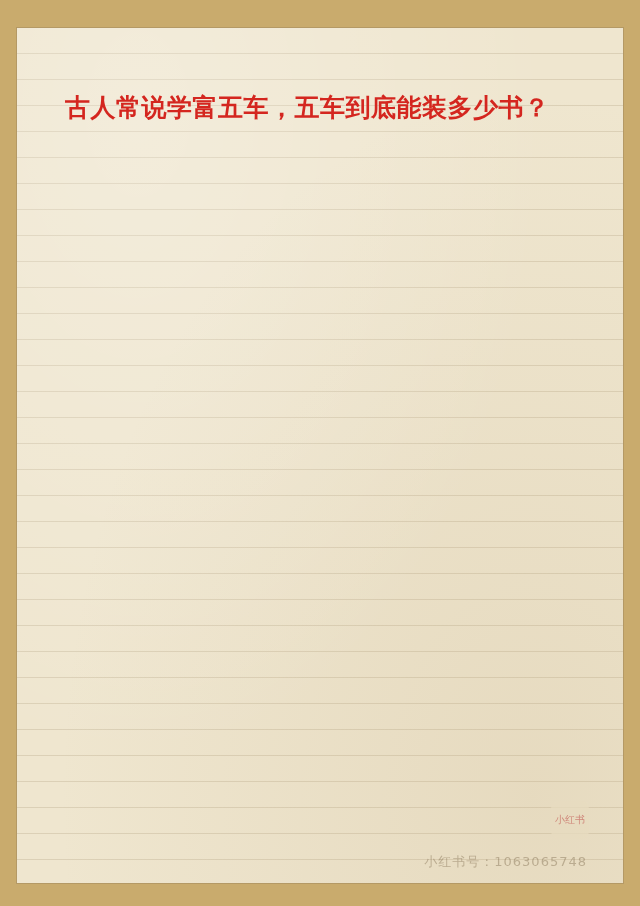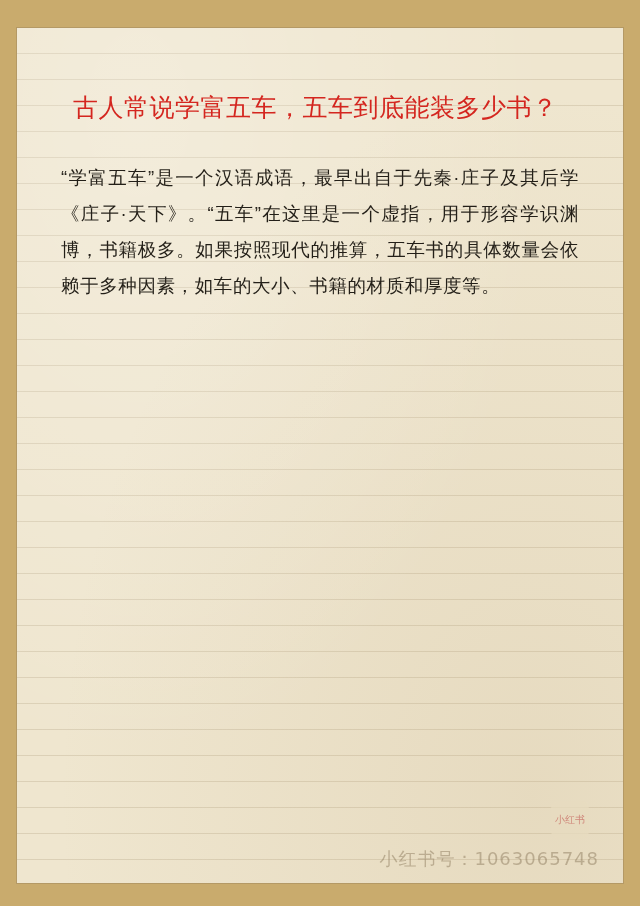--- a/index.html
+++ b/index.html
@@ -67,10 +67,10 @@
   .doc-title {
     color: #d4261f;
     font-size: 25px;
-    font-weight: normal;
+    font-weight: bold;
     letter-spacing: 0.5px;
     line-height: 34px;
-    margin: 0 0 36px 12px;
+    margin: 0 0 36px 4px;
     white-space: nowrap;
   }
   .para {

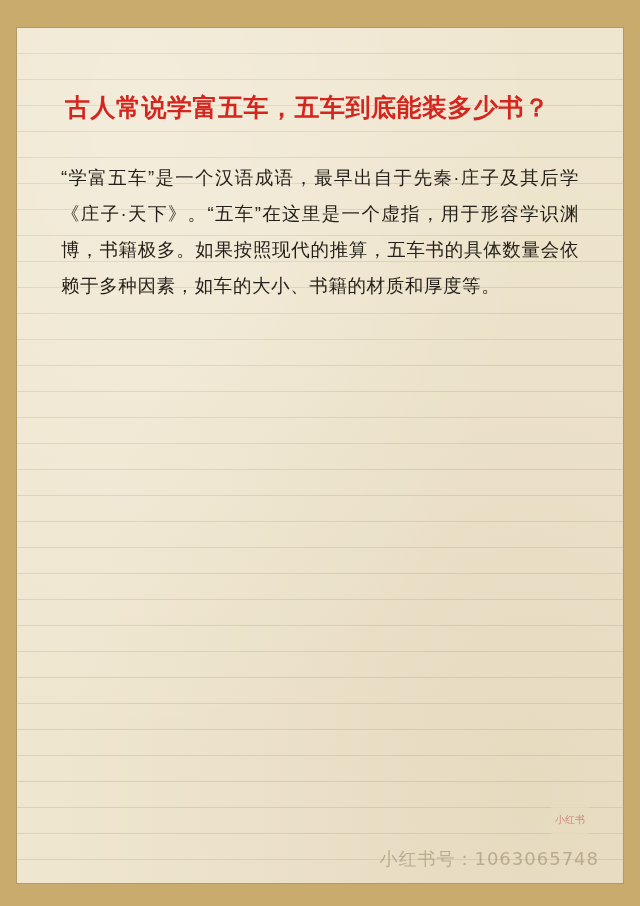--- a/index.html
+++ b/index.html
@@ -125,7 +125,6 @@
 
       <h1 class="doc-title">古人常说学富五车，五车到底能装多少书？</h1>
 
-      <p class="para">“学富五车”是一个汉语成语，最早出自于先秦·庄子及其后学《庄子·天下》。“五车”在这里是一个虚指，用于形容学识渊博，书籍极多。如果按照现代的推算，五车书的具体数量会依赖于多种因素，如车的大小、书籍的材质和厚度等。</p>
 
 
 

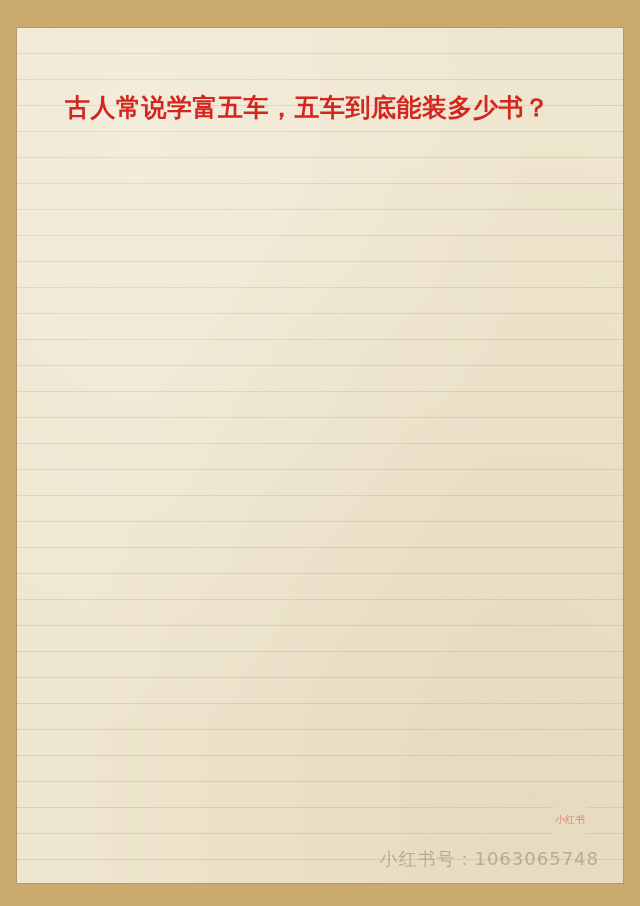--- a/index.html
+++ b/index.html
@@ -105,9 +105,9 @@
   }
   .watermark-text {
     position: absolute;
-    right: 24px;
+    right: 36px;
     bottom: 12px;
-    font-size: 18px;
+    font-size: 13px;
     color: rgba(120,100,70,0.40);
     letter-spacing: 1px;
     z-index: 3;

